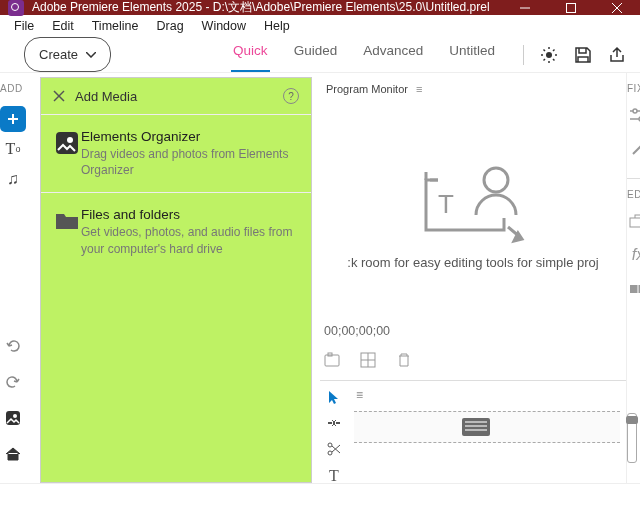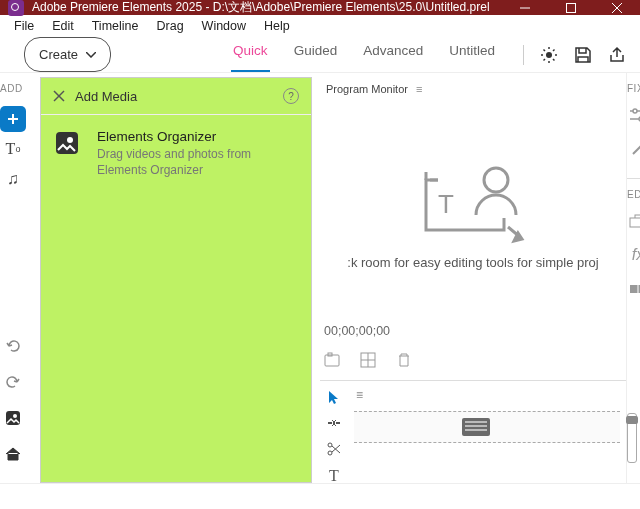--- a/index.html
+++ b/index.html
@@ -30,7 +30,7 @@
 .panel{width:272px;border:1px solid #ccc;margin-top:4px;background:#bef264;display:flex;flex-direction:column}
 .panel-hdr{height:36px;display:flex;align-items:center;padding:0 12px;gap:10px;font-size:13px}
 .panel-hdr .help{margin-left:auto;width:16px;height:16px;border:1px solid #888;border-radius:50%;display:flex;align-items:center;justify-content:center;font-size:10px;color:#666;cursor:pointer}
-.media-item{border-top:1px solid #eee;padding:14px 12px;display:flex;gap:16px;cursor:pointer}
+.media-item{border-top:1px solid #eee;padding:14px 12px;display:flex;gap:0;cursor:pointer}
 .media-item .micon{width:28px;height:28px;flex-shrink:0;display:flex;align-items:center;justify-content:center;color:#444}
 .media-item .t1{font-size:13.5px;color:#222;margin-bottom:2px}
 .media-item .t2{font-size:12px;color:#777;line-height:1.35}

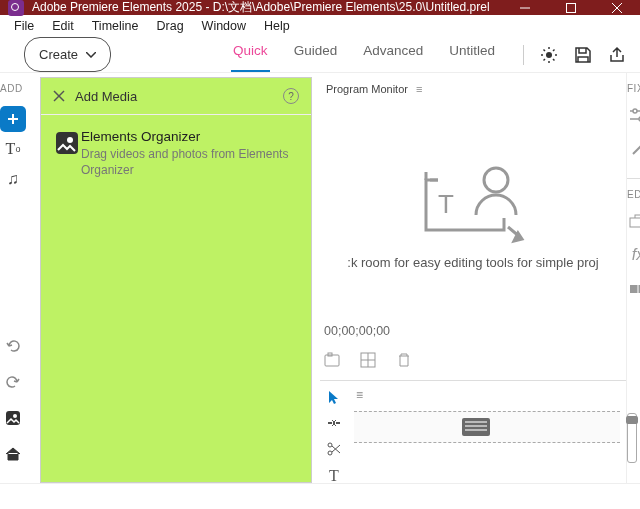--- a/index.html
+++ b/index.html
@@ -189,6 +189,17 @@
         <div class="t2">Drag videos and photos from Elements Organizer</div>
       </div>
     </div>
+    <div class="media-item">
+      <div class="micon">
+          <svg width="24" height="20" viewBox="0 0 24 20">
+            <path d="M1 3 h8 l2 3 h12 v12 h-22 z" fill="#555"></path>
+          </svg>
+        </div>
+      <div>
+        <div class="t1">Files and folders</div>
+        <div class="t2">Get videos, photos, and audio files from your computer's hard drive</div>
+      </div>
+    </div>
   </div>
 
   <div class="center">

